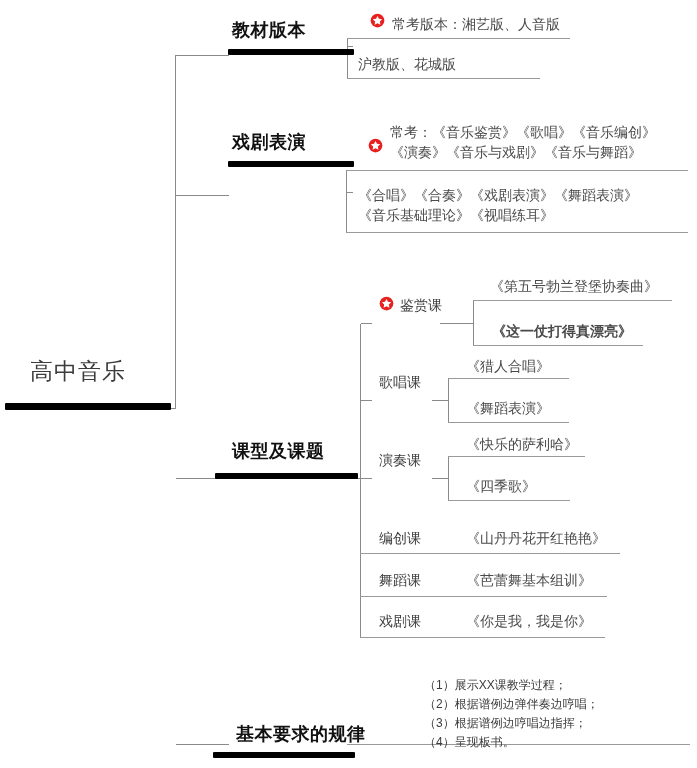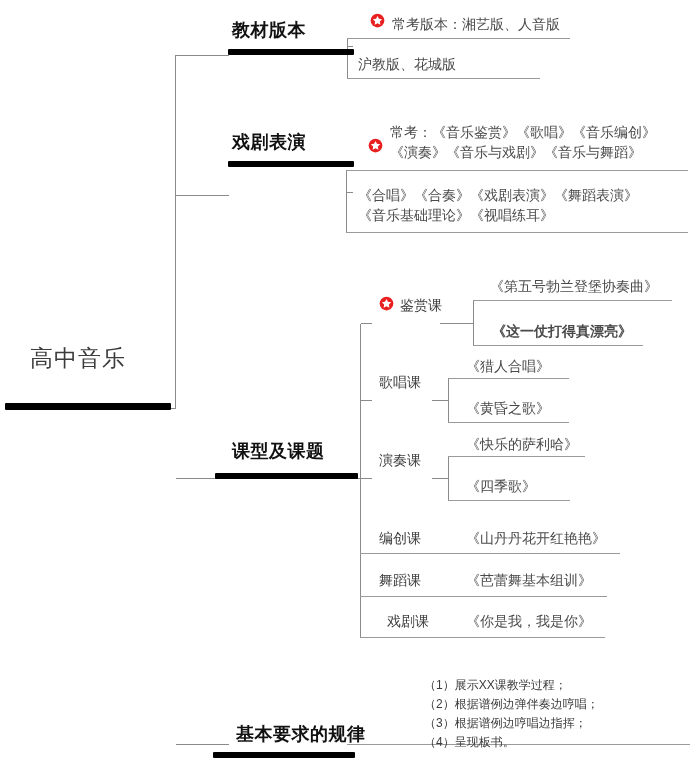--- a/index.html
+++ b/index.html
@@ -144,7 +144,7 @@
     </g>
   </svg>
 
-  <div class="node root-label" style="left:30px; top:343px;text-align:center;">高中音乐</div>
+  <div class="node root-label" style="left:30px; top:356px;text-align:center;">高中音乐</div>
   <div class="bar root-bar" style="left:5px; top:403px; width:166px;"></div>
 
   <div class="node branch-label" style="left:232px; top:19px;">教材版本</div>

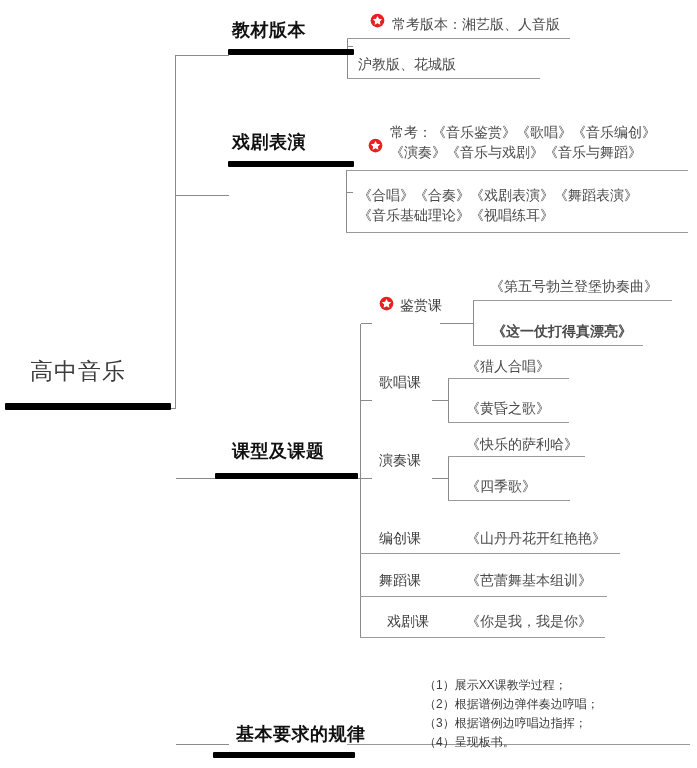--- a/index.html
+++ b/index.html
@@ -184,7 +184,7 @@
 
   <div class="node kind-label" style="left:379px; top:373px;">歌唱课</div>
   <div class="node leaf" style="left:466px; top:357px;">《猎人合唱》</div>
-  <div class="node leaf" style="left:466px; top:399px;">《黄昏之歌》</div>
+  <div class="node leaf" style="left:466px; top:399px;">《舞蹈表演》</div>
 
   <div class="node kind-label" style="left:379px; top:451px;">演奏课</div>
   <div class="node leaf" style="left:466px; top:435px;">《快乐的萨利哈》</div>

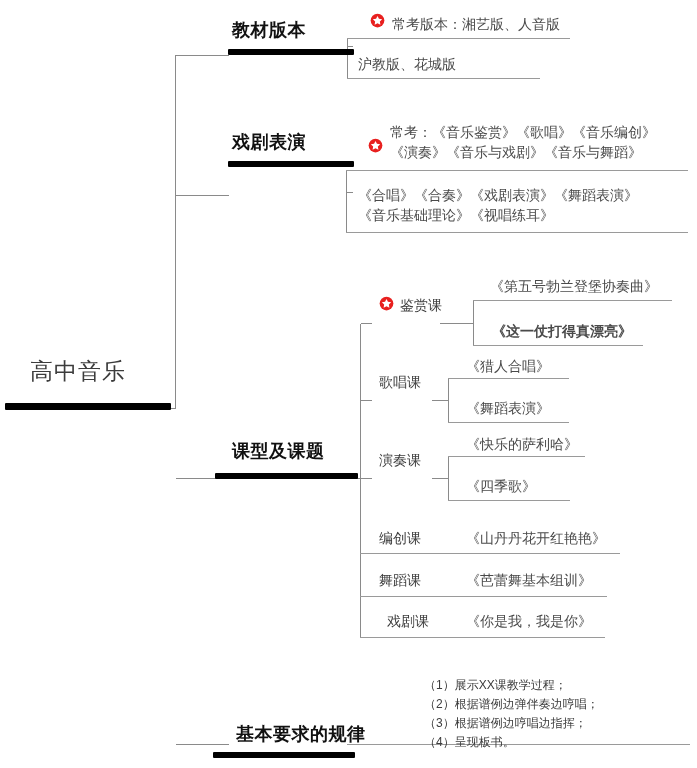--- a/index.html
+++ b/index.html
@@ -196,7 +196,7 @@
   <div class="node kind-label" style="left:379px; top:571px;">舞蹈课</div>
   <div class="node leaf" style="left:466px; top:571px;">《芭蕾舞基本组训》</div>
 
-  <div class="node kind-label" style="left:379px; top:612px;margin-left:8px;">戏剧课</div>
+  <div class="node kind-label" style="left:379px; top:612px;">戏剧课</div>
   <div class="node leaf" style="left:466px; top:612px;">《你是我，我是你》</div>
 
   <div class="node branch-label" style="left:236px; top:723px;">基本要求的规律</div>

